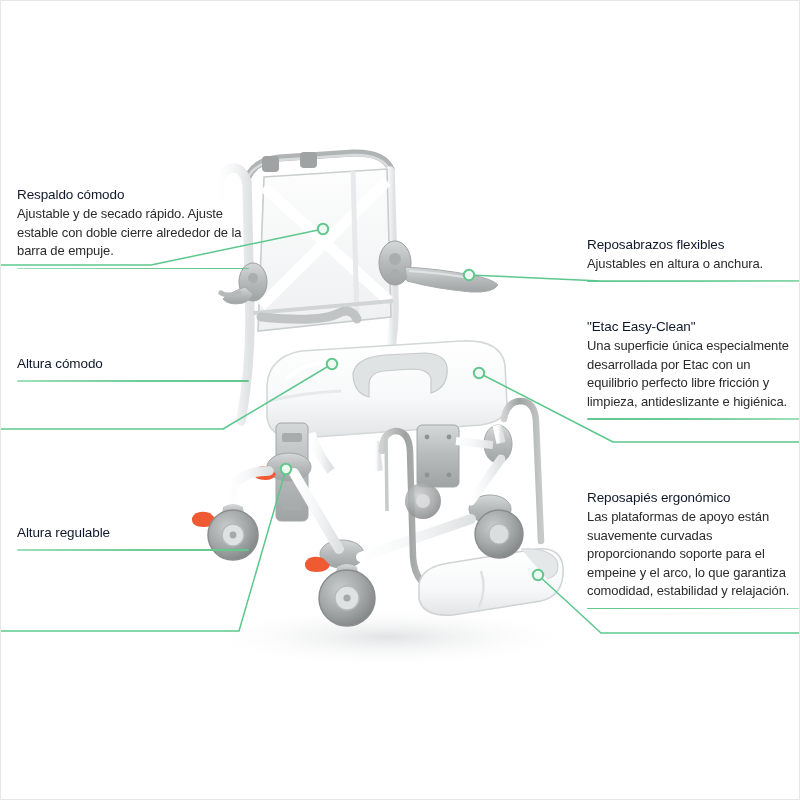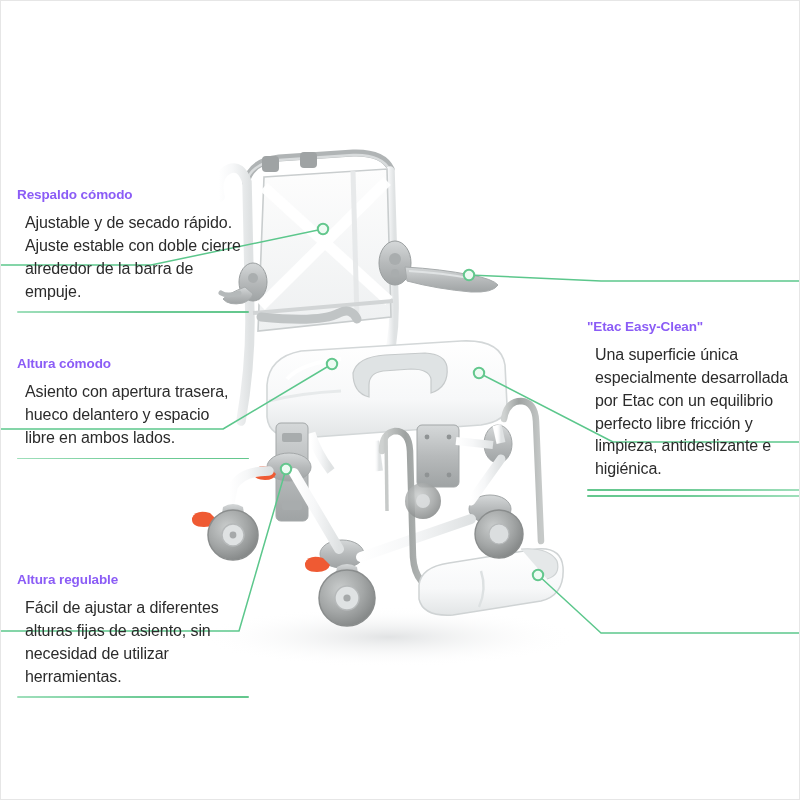--- a/index.html
+++ b/index.html
@@ -26,8 +26,8 @@
   .callout{position:absolute;z-index:4;}
   .callout .c-title{
     font-size:13.5px;
-    font-weight:bold;
-    color:#8b5cf6;
+    font-weight:normal;
+    color:#0f172a;
     line-height:1.42;
     letter-spacing:-0.1px;
     margin:0 0 1px 0;

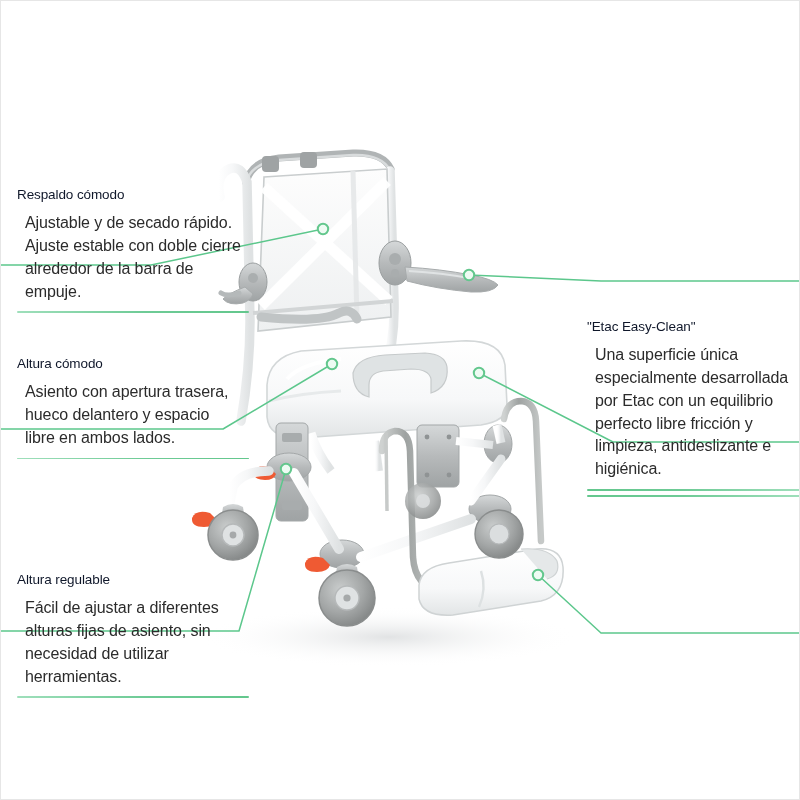--- a/index.html
+++ b/index.html
@@ -34,12 +34,12 @@
     white-space:nowrap;
   }
   .callout .c-body{
-    font-size:16px;
+    font-size:13px;
     font-weight:normal;
     color:#2b2b2b;
     line-height:1.425;
     letter-spacing:-0.1px;
-    margin:8px;
+    margin:0;
   }
   .c-rule{
     height:1.6px;

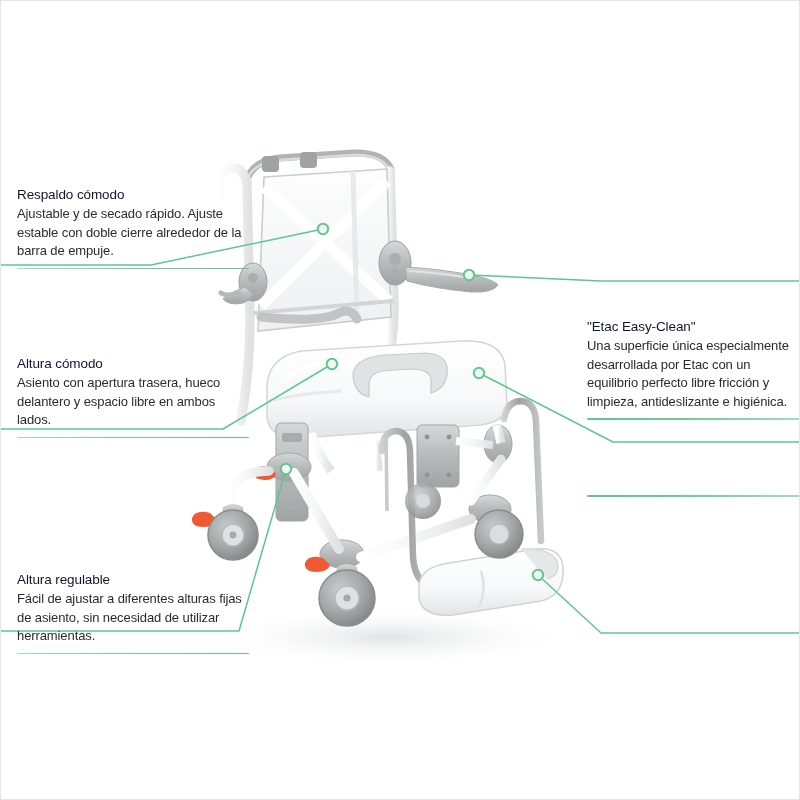--- a/index.html
+++ b/index.html
@@ -263,6 +263,11 @@
   <div class="c-rule"></div>
     </div>
 
+  <div class="callout right" id="cal-3">
+    <p class="c-title">Reposabrazos flexibles</p>
+    <p class="c-body">Ajustables en altura o anchura.</p>
+  <div class="c-rule right"></div>
+    </div>
 
   <div class="callout right" id="cal-4">
     <p class="c-title">"Etac Easy-Clean"</p>

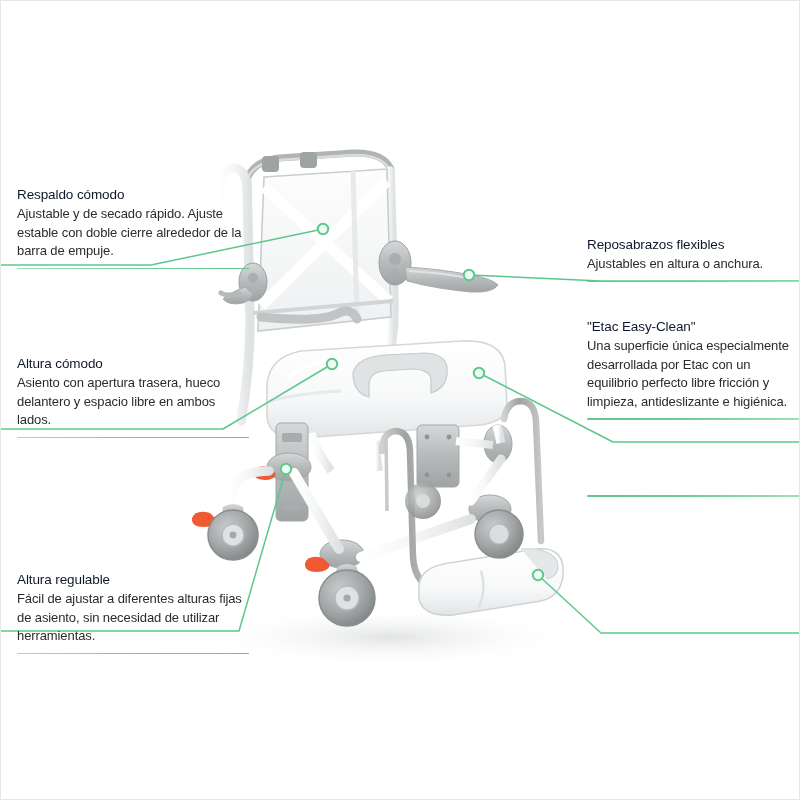--- a/index.html
+++ b/index.html
@@ -253,7 +253,6 @@
 
   <div class="callout left" id="cal-1">
     <p class="c-title">Altura cómodo</p>
-    <p class="c-body">Asiento con apertura trasera, hueco delantero y espacio libre en ambos lados.</p>
   <div class="c-rule"></div>
     </div>
 

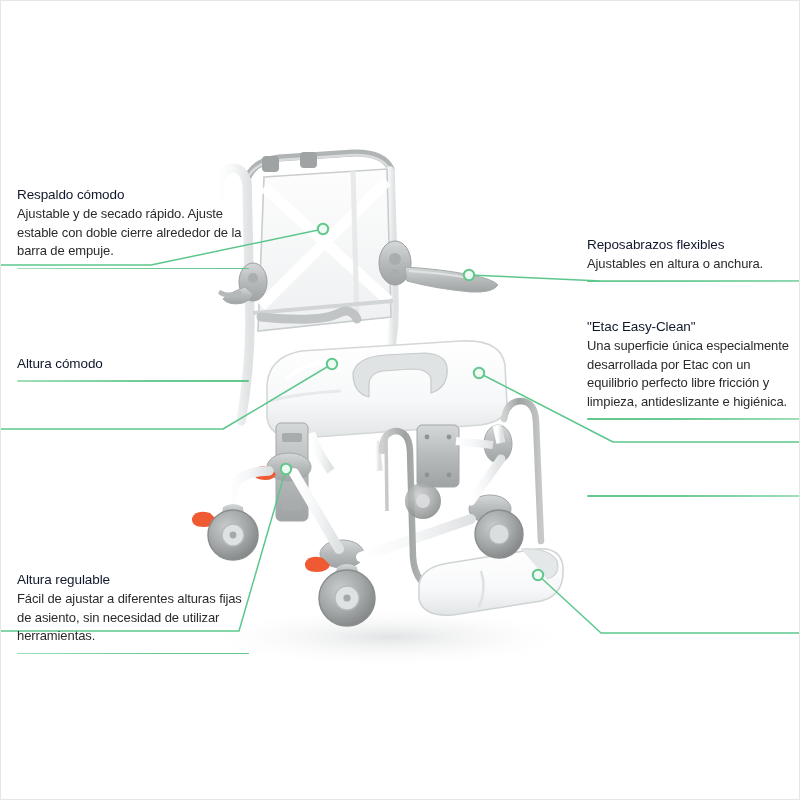--- a/index.html
+++ b/index.html
@@ -275,6 +275,7 @@
     </div>
 
   <div class="callout right" id="cal-5">
+    <p class="c-title">Reposapiés ergonómico</p>
   <div class="c-rule right"></div>
     </div>
 

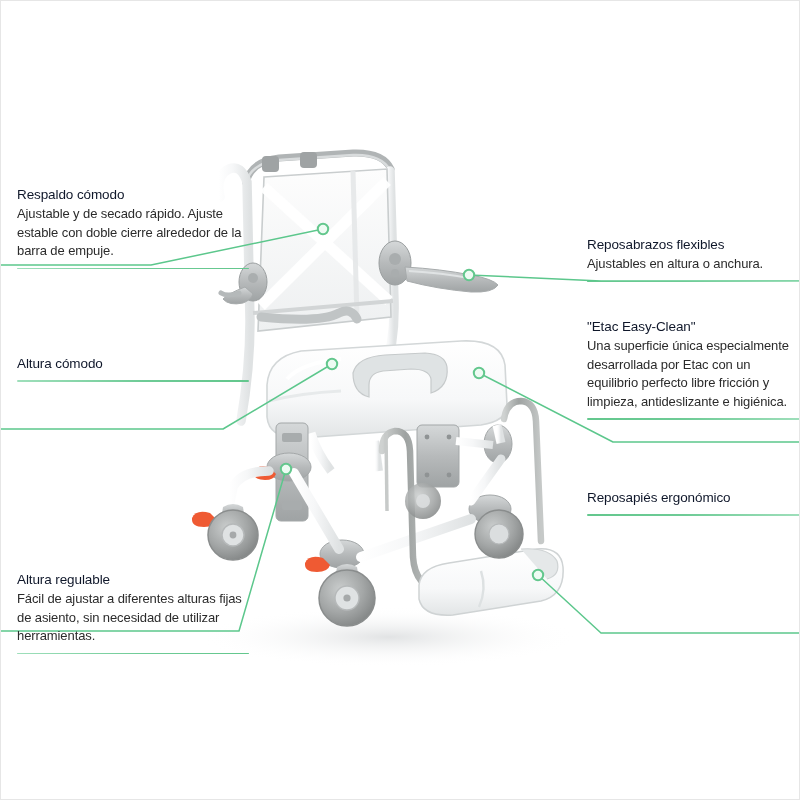--- a/index.html
+++ b/index.html
@@ -276,6 +276,7 @@
 
   <div class="callout right" id="cal-5">
     <p class="c-title">Reposapiés ergonómico</p>
+    <p class="c-body">Las plataformas de apoyo están suavemente curvadas proporcionando soporte para el empeine y el arco, lo que garantiza  comodidad, estabilidad y relajación.</p>
   <div class="c-rule right"></div>
     </div>
 

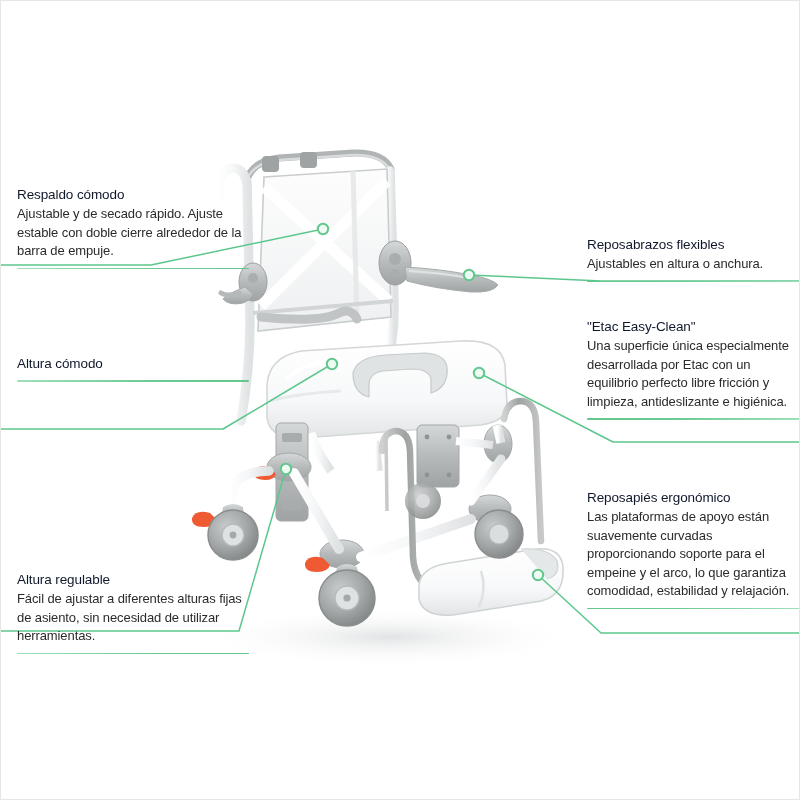--- a/index.html
+++ b/index.html
@@ -57,7 +57,7 @@
 
   #cal-0{top:184px;}
   #cal-1{top:353px;}
-  #cal-2{top:569px;}
+  #cal-2{top:522px;}
   #cal-3{top:234px;}
   #cal-4{top:316px;}
   #cal-5{top:487px;}

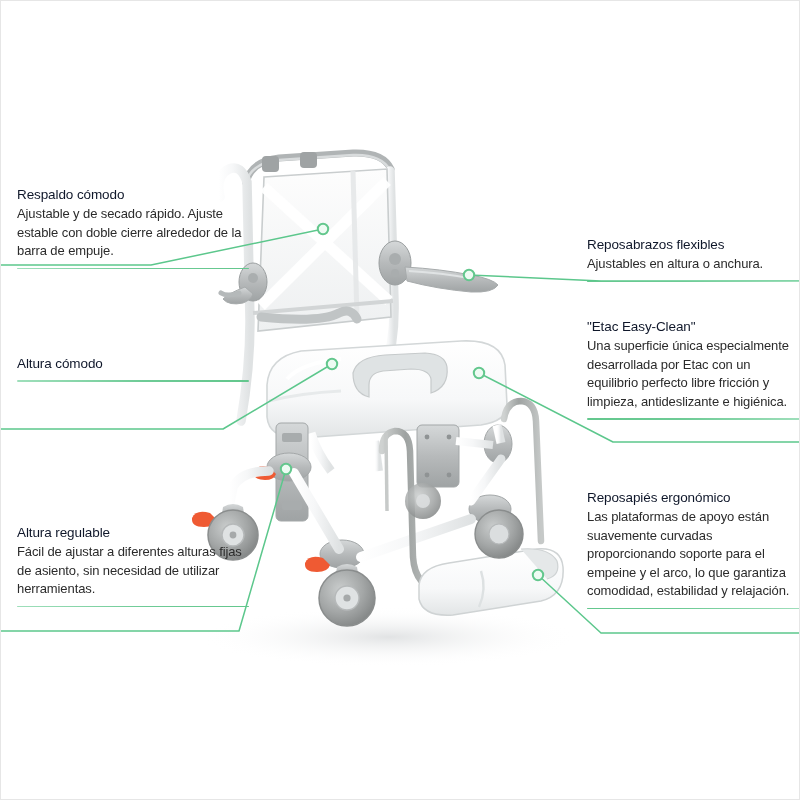--- a/index.html
+++ b/index.html
@@ -258,7 +258,6 @@
 
   <div class="callout left" id="cal-2">
     <p class="c-title">Altura regulable</p>
-    <p class="c-body">Fácil de ajustar a diferentes alturas fijas de asiento, sin necesidad de utilizar herramientas.</p>
   <div class="c-rule"></div>
     </div>
 

